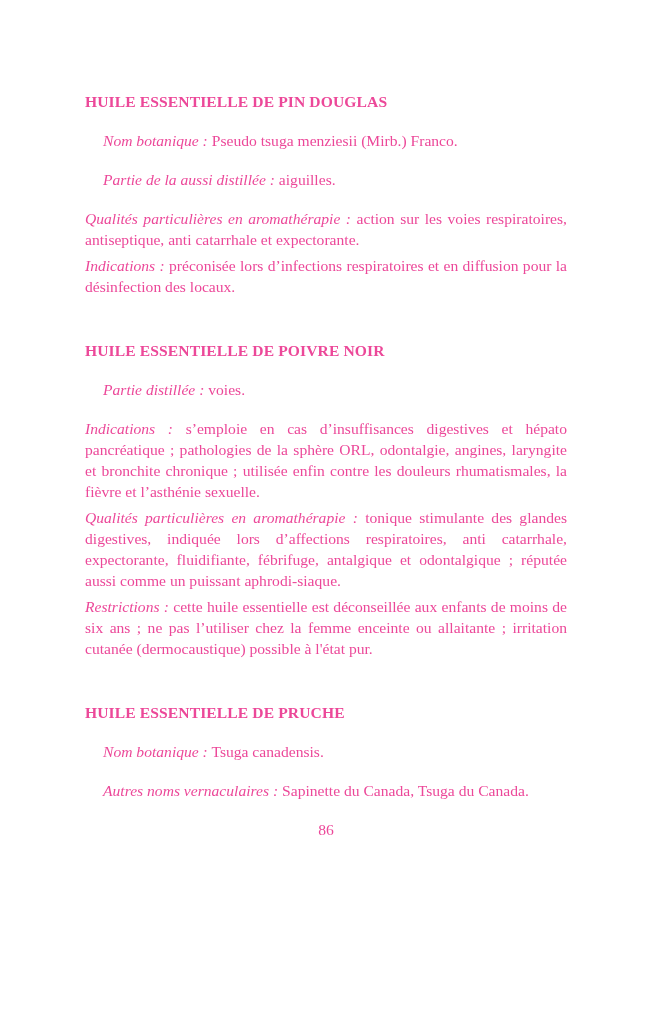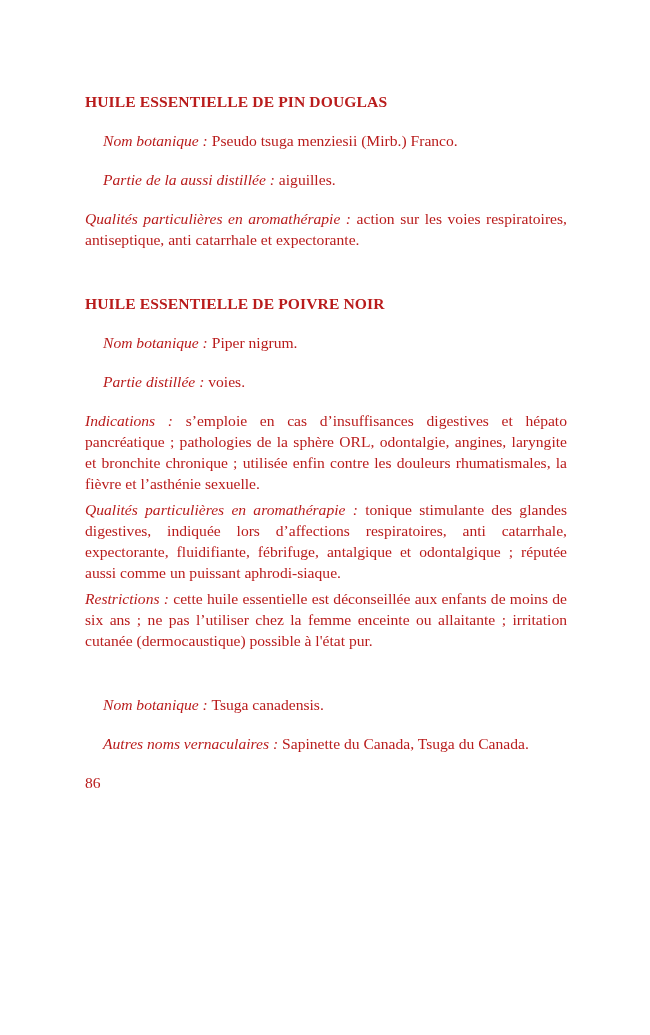--- a/index.html
+++ b/index.html
@@ -20,7 +20,7 @@
     font-family: "Liberation Serif", "DejaVu Serif", serif;
     font-size: 15.6px;
     line-height: 21px;
-    color: #b91c1c;
+    color: #ec4899;
   }
   .section + .section {
     margin-top: 43px;

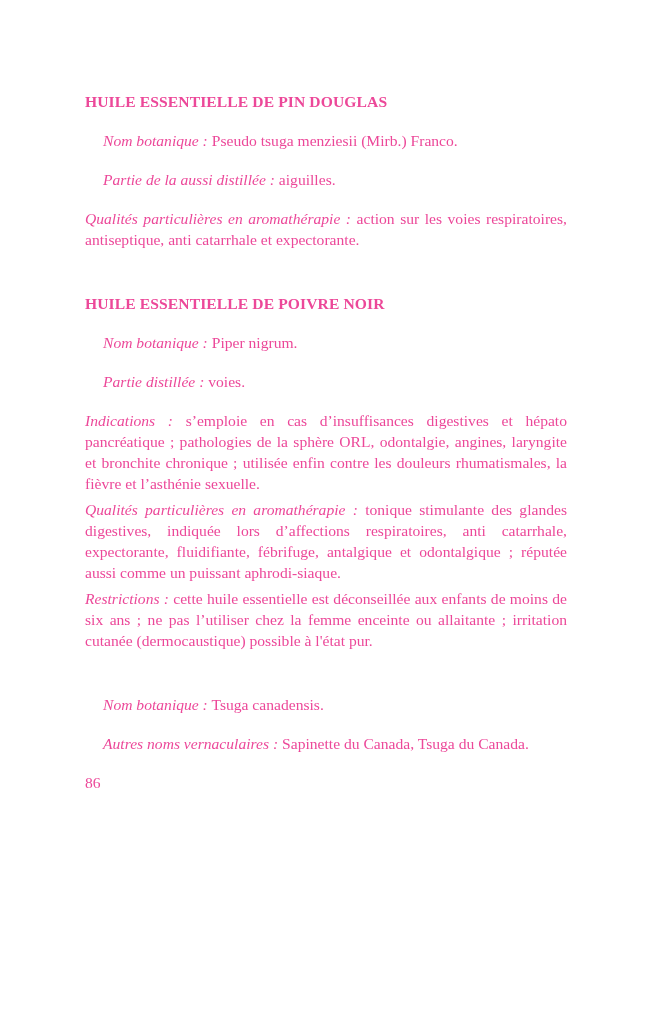--- a/index.html
+++ b/index.html
@@ -59,6 +59,7 @@
     <p class="meta-line"><span class="lbl">Nom botanique :</span> <span>Pseudo tsuga menziesii (Mirb.) Franco.</span></p>
     <p class="meta-line"><span class="lbl">Partie de la aussi distillée :</span> <span>aiguilles.</span></p>
     <p class="body-para"><span class="lbl">Qualités particulières en aromathérapie :</span> <span>action sur les voies respiratoires, antiseptique, anti catarrhale et expectorante.</span></p>
+    <p class="body-para"><span class="lbl">Indications :</span> <span>préconisée lors d’infections respiratoires et en diffusion pour la désinfection des locaux.</span></p>
   </div>
 
   <div class="section">

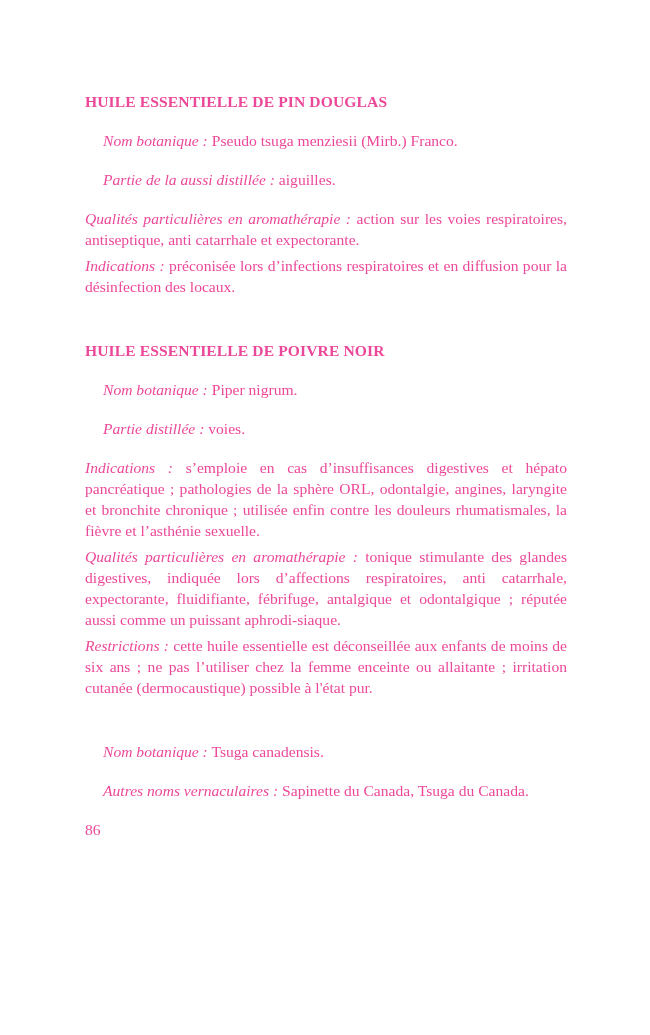--- a/index.html
+++ b/index.html
@@ -64,7 +64,6 @@
 
   <div class="section">
     <p class="heading">HUILE ESSENTIELLE DE POIVRE NOIR</p>
-    <p class="meta-line"><span class="lbl">Nom botanique :</span> <span>Piper nigrum.</span></p>
     <p class="meta-line"><span class="lbl">Partie distillée :</span> <span>voies.</span></p>
     <p class="body-para"><span class="lbl">Indications :</span> <span>s’emploie en cas d’insuffisances digestives et hépato pancréatique ; pathologies de la sphère ORL, odontalgie, angines, laryngite et bronchite chronique ; utilisée enfin contre les douleurs rhumatismales, la fièvre et l’asthénie sexuelle.</span></p>
     <p class="body-para"><span class="lbl">Qualités particulières en aromathérapie :</span> <span>tonique stimulante des glandes digestives, indiquée lors d’affections respiratoires, anti catarrhale, expectorante, fluidifiante, fébrifuge, antalgique et odontalgique ; réputée aussi comme un puissant aphrodi-siaque.</span></p>

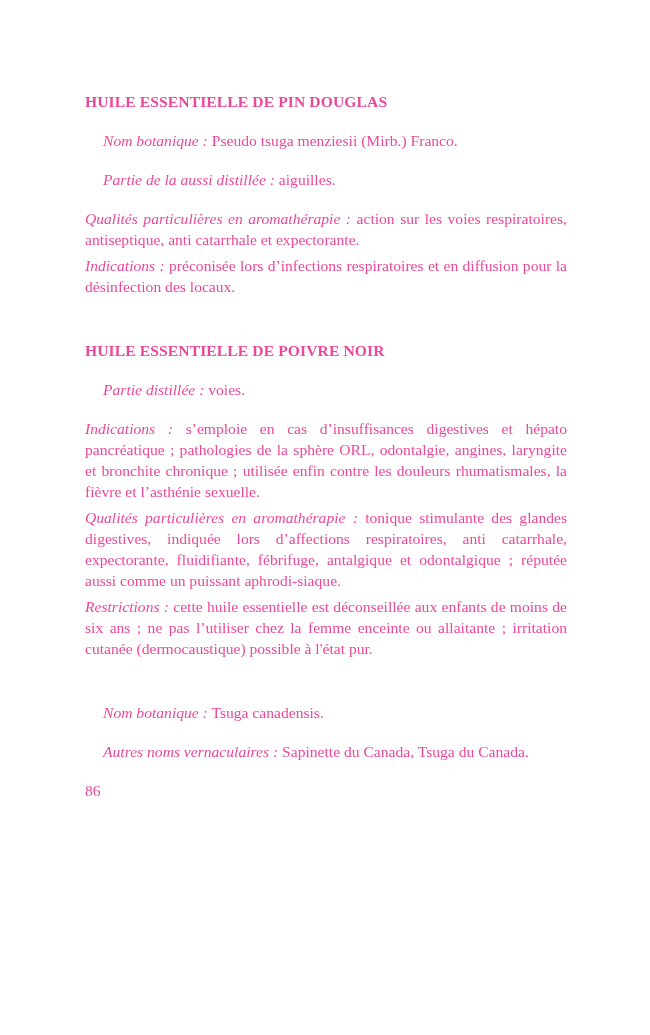--- a/index.html
+++ b/index.html
@@ -71,6 +71,7 @@
   </div>
 
   <div class="section">
+    <p class="heading">HUILE ESSENTIELLE DE PRUCHE</p>
     <p class="meta-line"><span class="lbl">Nom botanique :</span> <span>Tsuga canadensis.</span></p>
     <p class="meta-line"><span class="lbl">Autres noms vernaculaires :</span> <span>Sapinette du Canada, Tsuga du Canada.</span></p>
   </div>

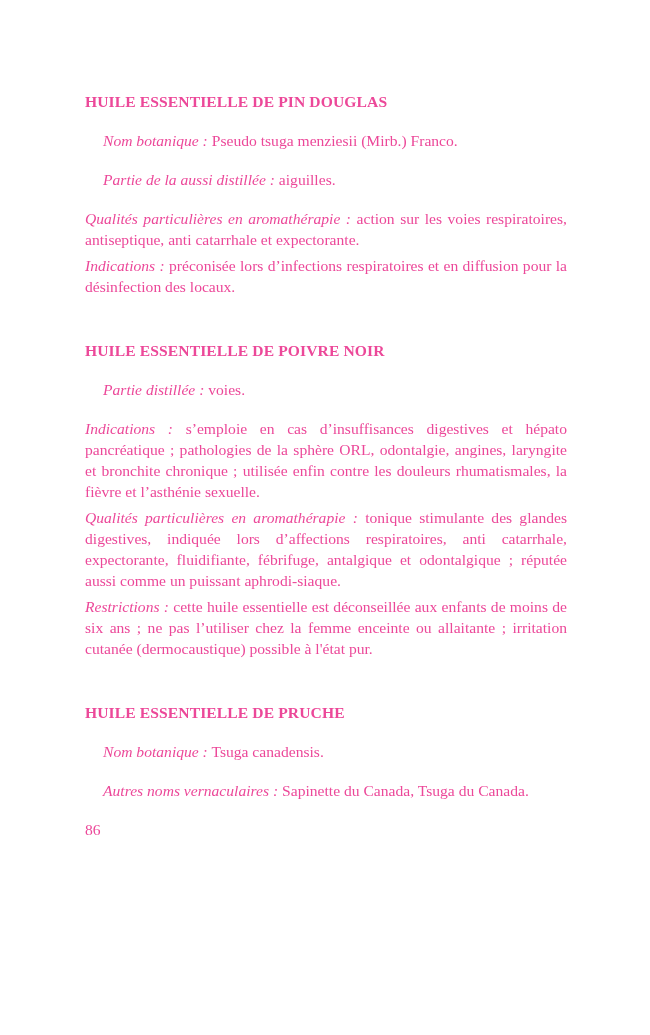--- a/index.html
+++ b/index.html
@@ -46,7 +46,7 @@
   }
   .page-number {
     margin-top: 12px;
-    text-align: left;
+    text-align: center;
   }
 </style>
 </head>

